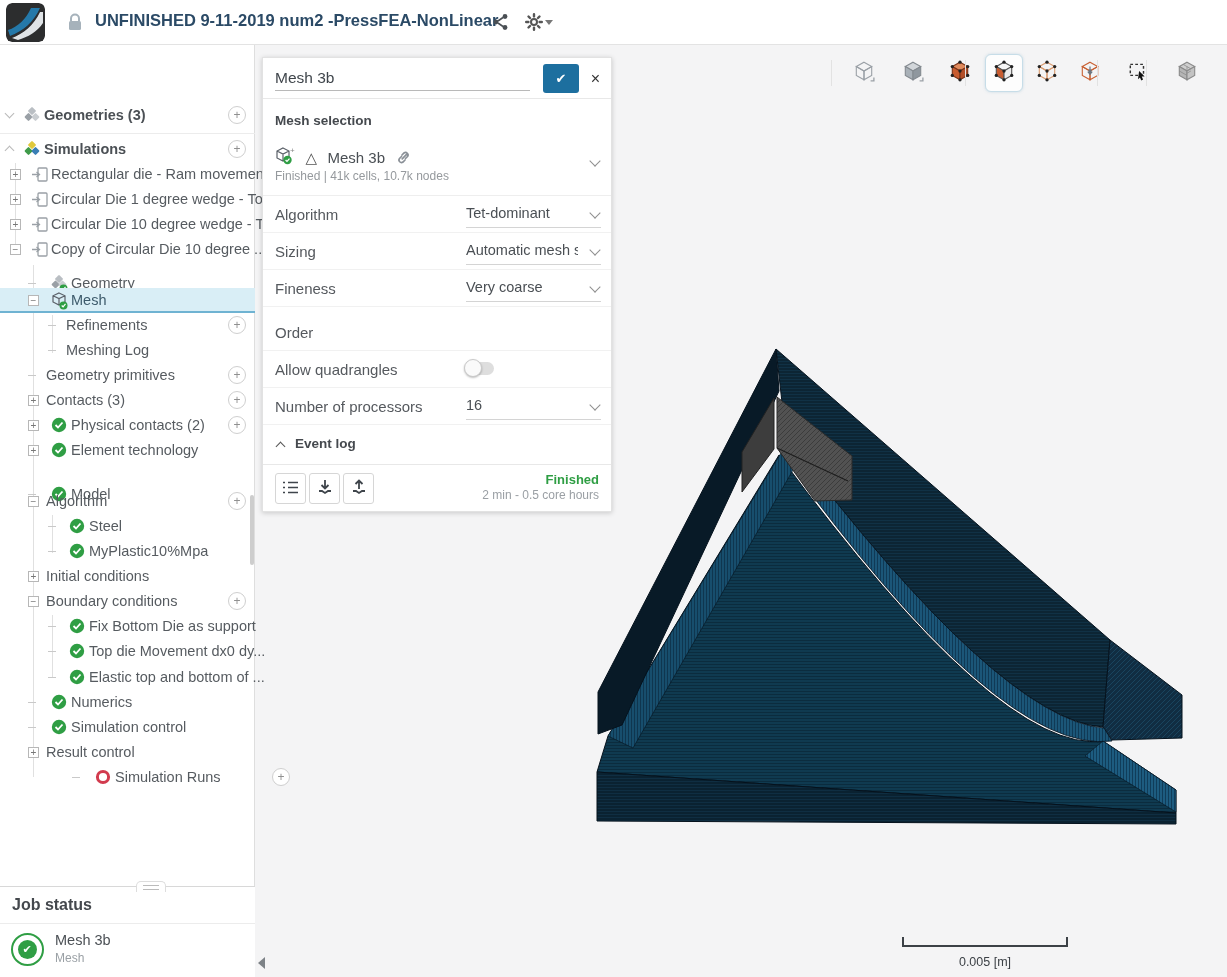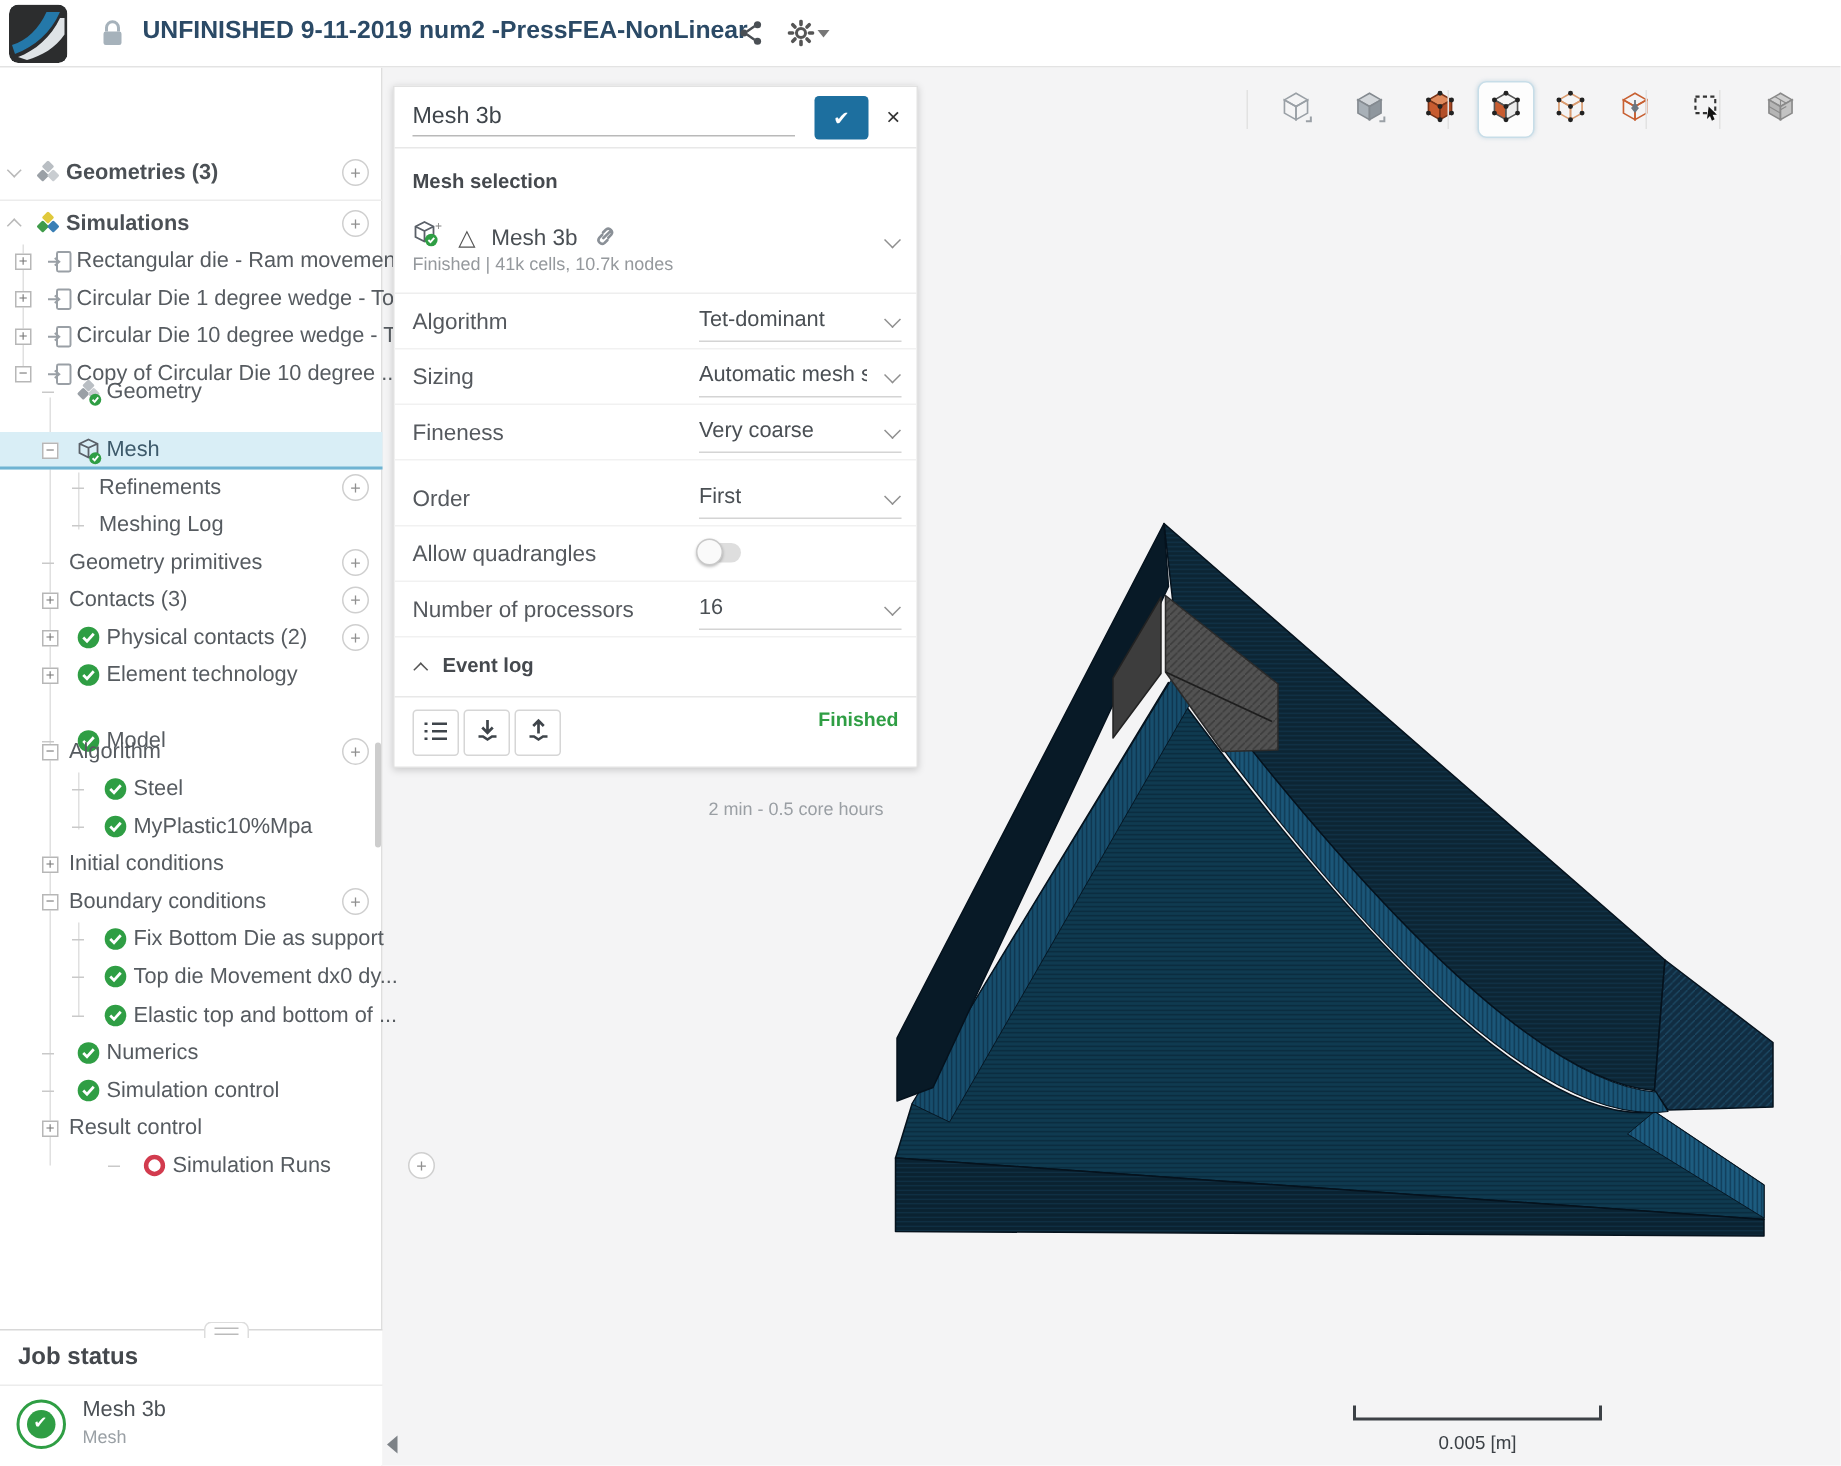--- a/index.html
+++ b/index.html
@@ -208,7 +208,7 @@
           </svg></span>
         <span class="lbl" style="left:51px">Copy of Circular Die 10 degree ...</span>
       </div>
-      <div class="tree-row lvl2" style="top: 204px;">
+      <div class="tree-row lvl2" style="top: 226px;">
         <span class="dashmark" style="left:28px"></span>
         <span class="tree-ic" style="left:51px"><svg width="18" height="18" viewBox="0 0 18 18">
             <rect x="5" y="1" width="6" height="6" rx="1" fill="#b9bec3" transform="rotate(45 8 4)"></rect>

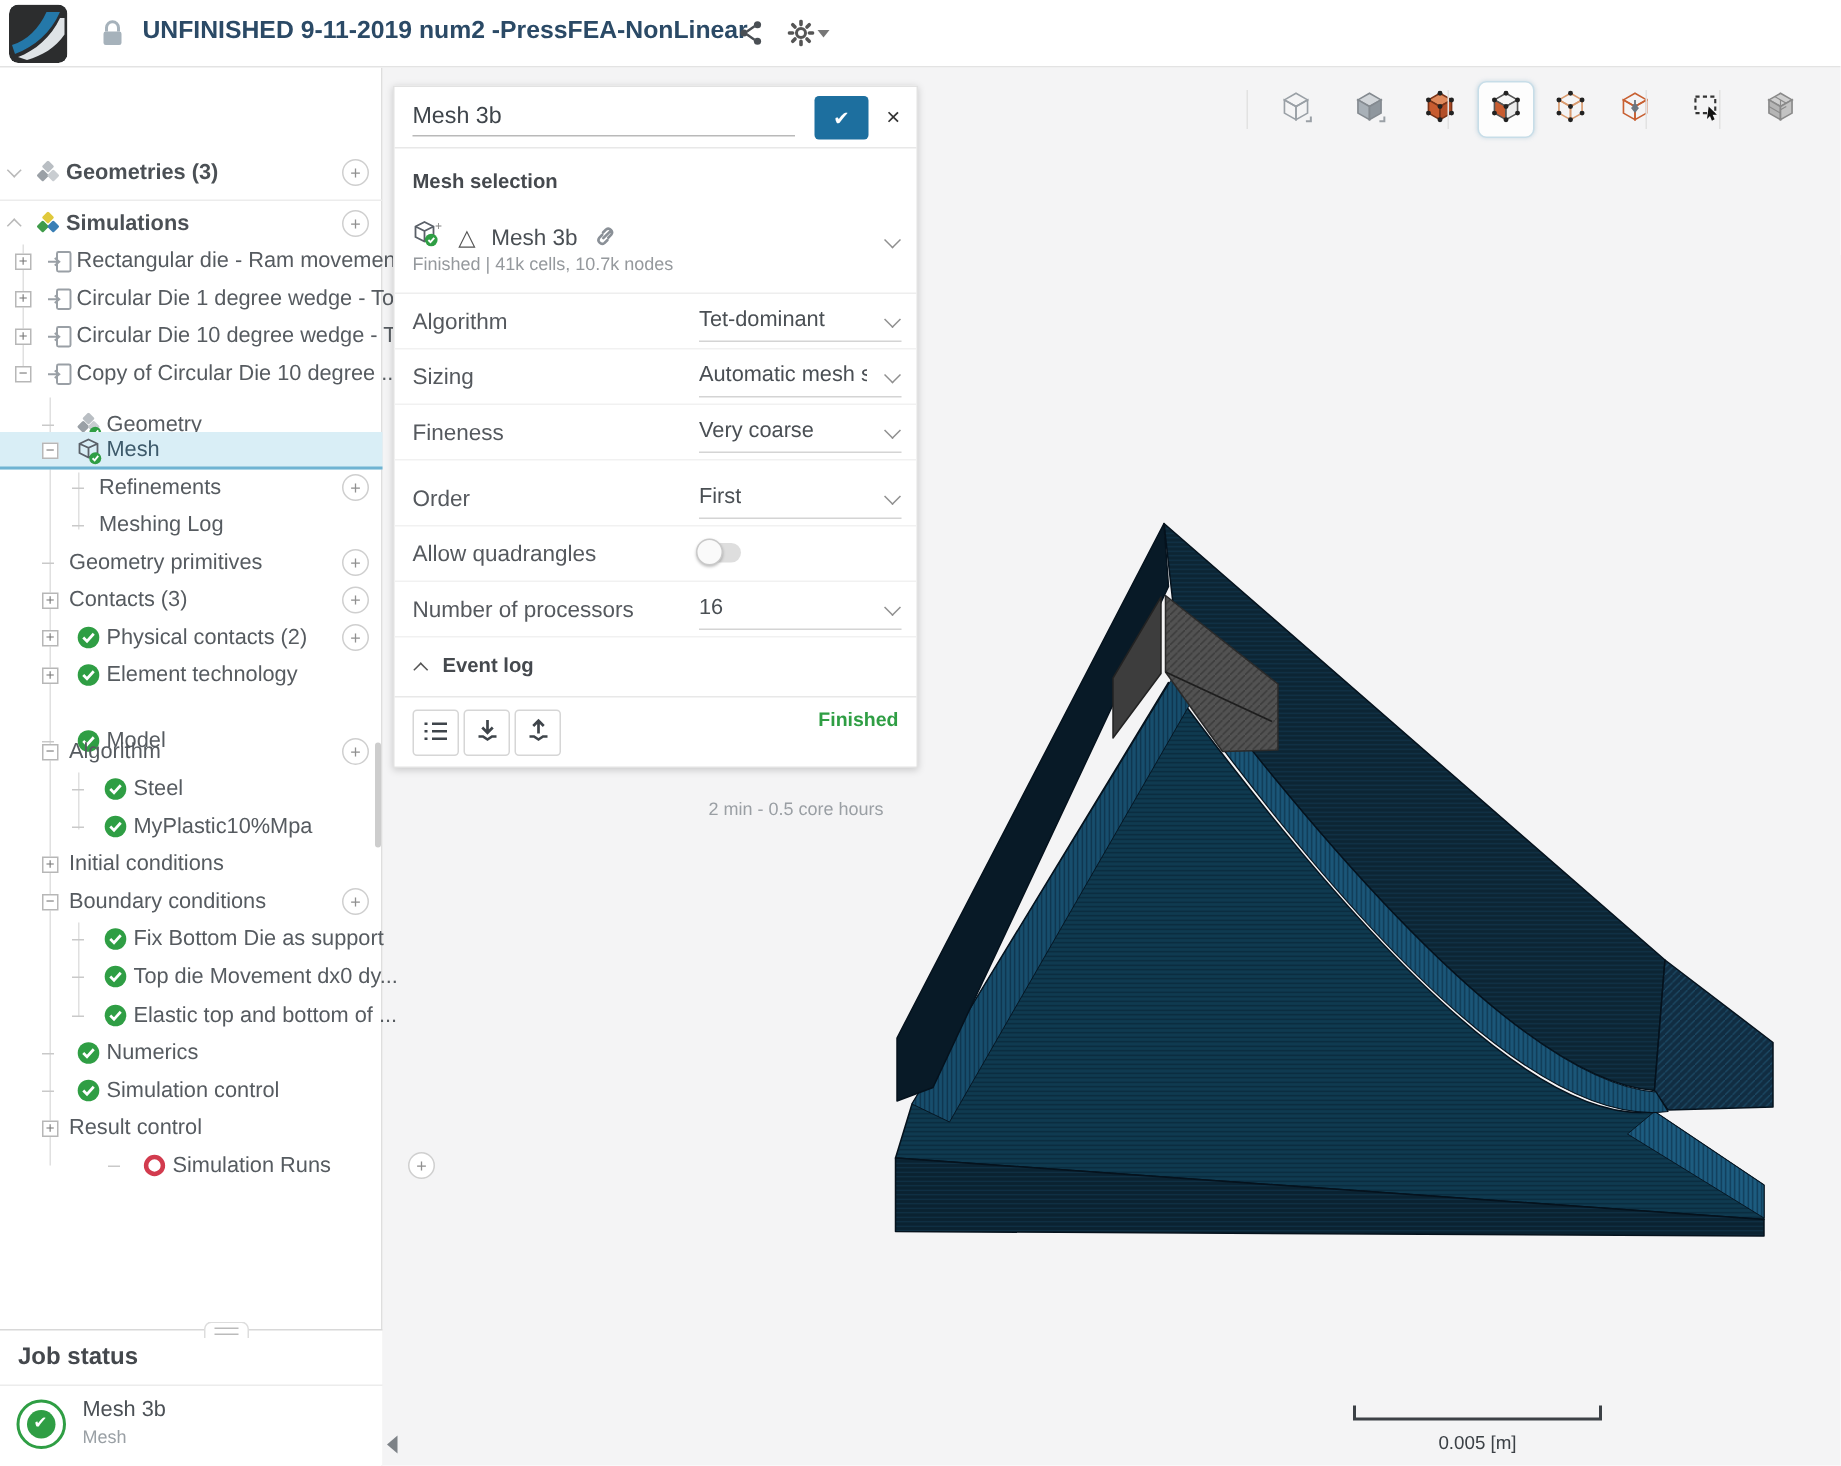--- a/index.html
+++ b/index.html
@@ -584,11 +584,6 @@
       </div>
       <div class="set-row gap">
         <span class="set-label">Order</span>
-        <span class="set-ctrl">
-        <span class="val">First</span>
-        <span class="uline"></span>
-          <span class="rowchev"></span>
-        </span>
       </div>
       <div class="set-row">
         <span class="set-label">Allow quadrangles</span>

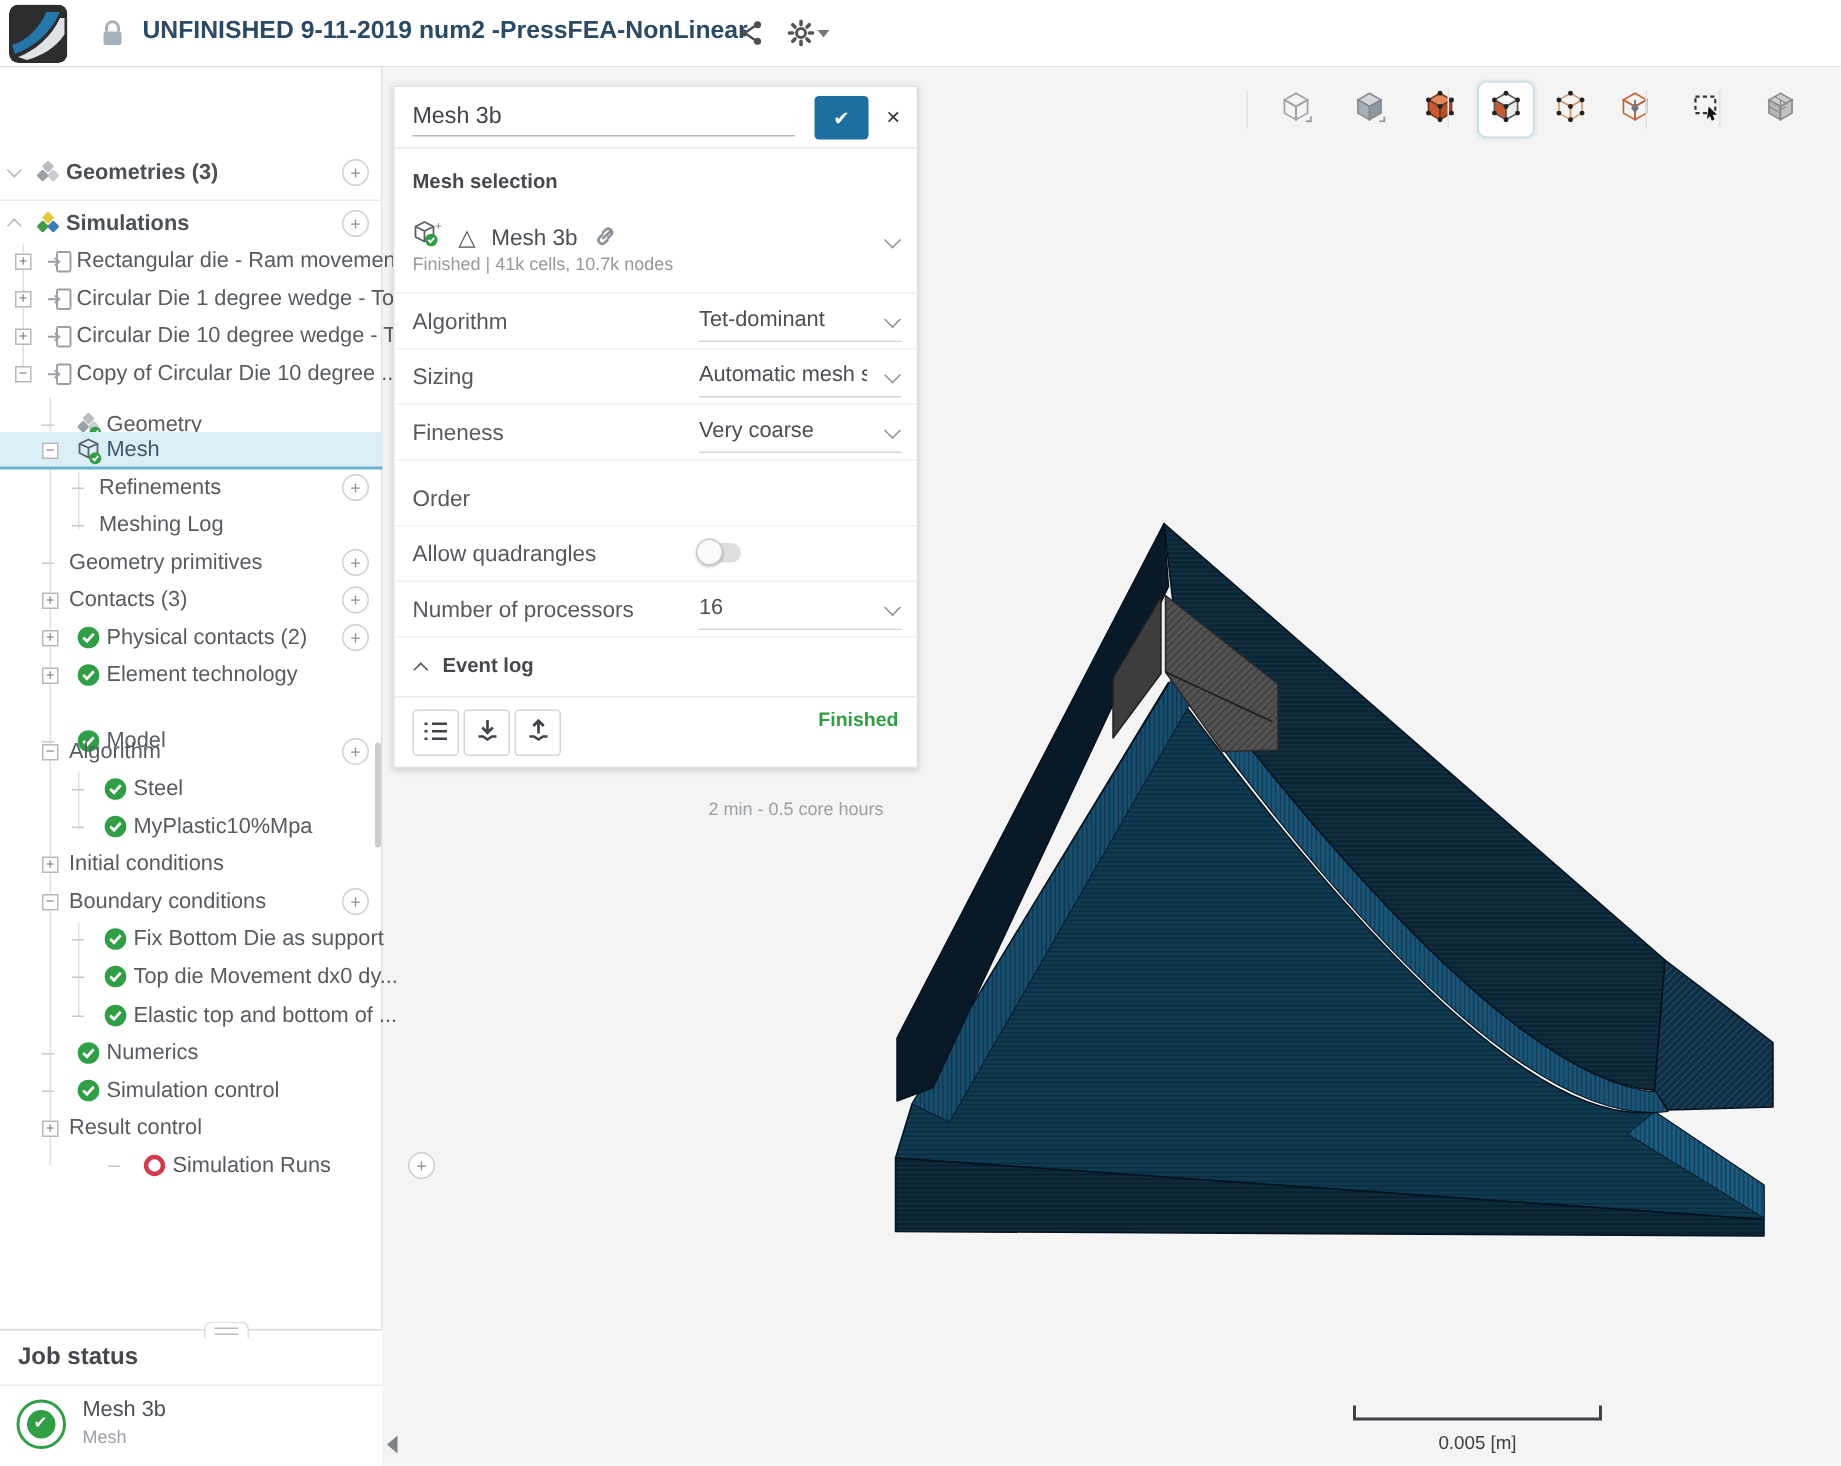--- a/index.html
+++ b/index.html
@@ -109,7 +109,7 @@
   .ft-btn{position:absolute;top:8px;width:31px;height:31px;border:1px solid #d6d6d6;border-radius:3px;
     background:#fff;cursor:pointer;display:flex;align-items:center;justify-content:center;}
   #ft-status{position:absolute;right:12px;top:7px;font-size:13px;color:var(--success-green);text-align:right;font-weight:600;}
-  #ft-duration{position:absolute;right:22px;top:23px;font-size:12px;color:#9a9fa4;text-align:center;margin-top:44px;}
+  #ft-duration{position:absolute;right:12px;top:23px;font-size:12px;color:#9a9fa4;text-align:center;}
 </style>
 </head>
 <body>

